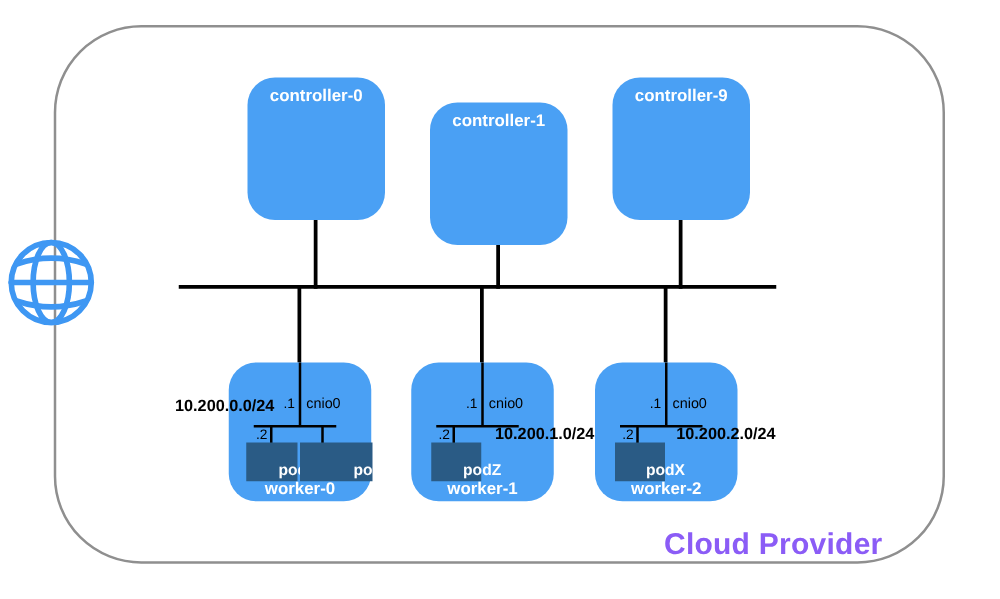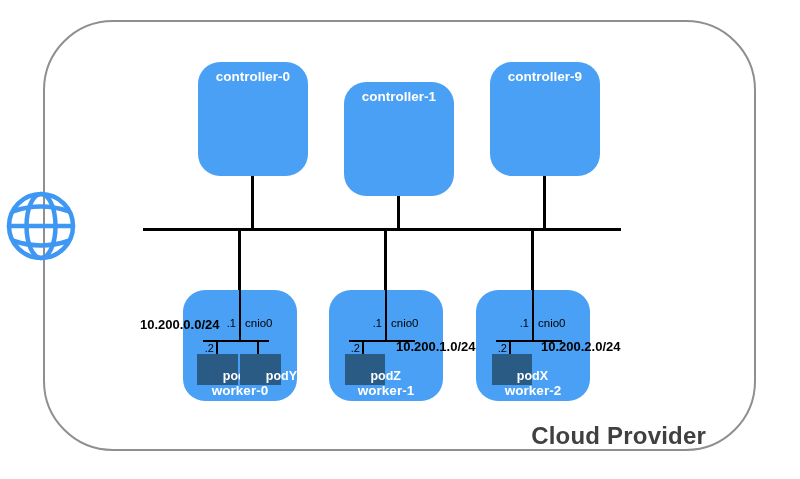--- a/index.html
+++ b/index.html
@@ -118,7 +118,7 @@
     <div class="pod" style="left:14px;width:41px;">
       <div class="pod-label">podX</div>
     </div>
-    <div class="pod" style="left:57px;width:41px;">
+    <div class="pod" style="left:57px;width:58px;">
       <div class="pod-label">podY</div>
     </div>
     <div class="node-label">worker-0</div>

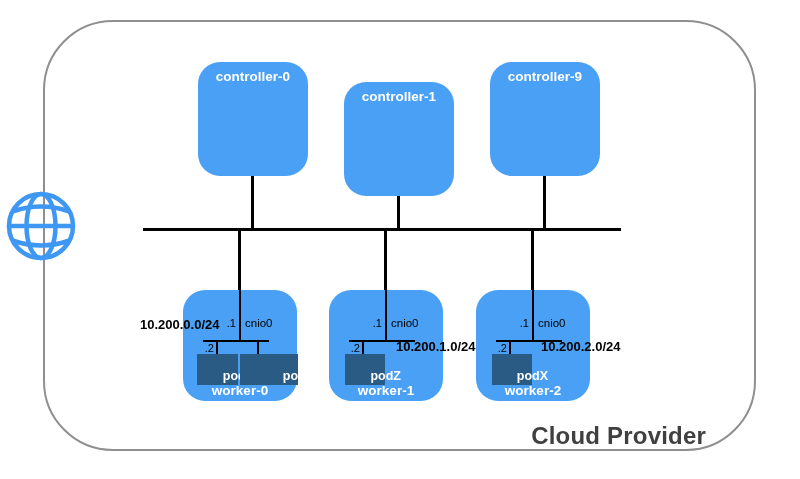--- a/index.html
+++ b/index.html
@@ -67,7 +67,7 @@
 
   .provider-title{
     position:absolute;left:516px;top:422px;width:190px;text-align:right;
-    color:#404040;font-size:24px;font-weight:bold;letter-spacing:0.2px;
+    color:#8b5cf6;font-size:24px;font-weight:bold;letter-spacing:0.2px;
   }
 
   .globe{position:absolute;left:4px;top:189px;width:74px;height:74px;}

